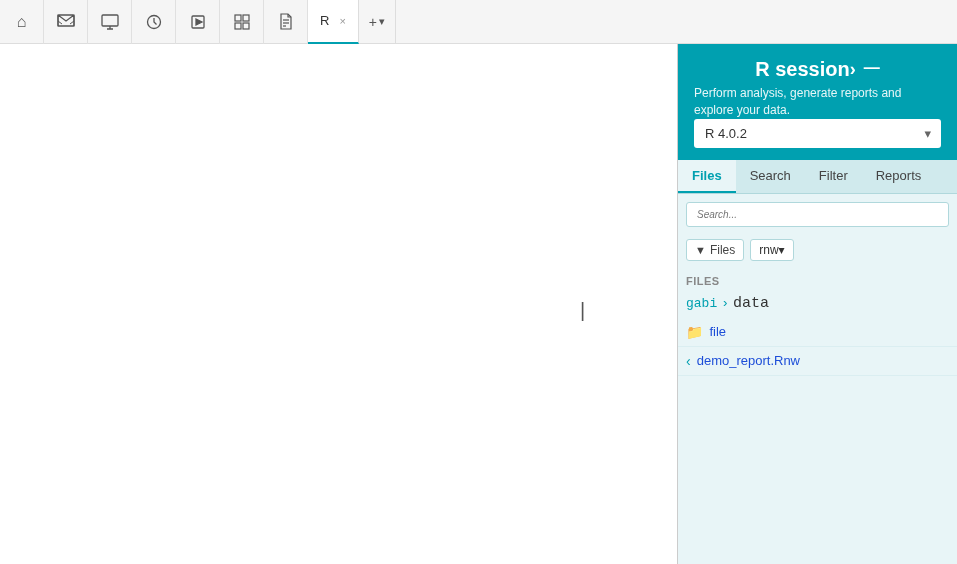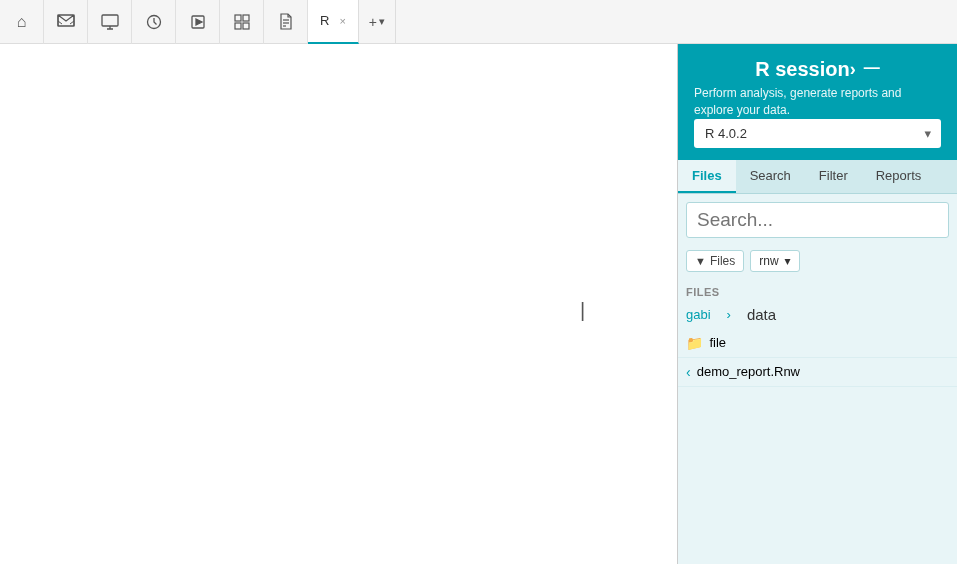--- a/index.html
+++ b/index.html
@@ -157,10 +157,11 @@
       padding: 6px 10px;
       border: 1px solid #b0d8dc;
       border-radius: 3px;
-      font-size: 19px;
+      font-size: 10px;
       background: #fff;
       color: #999;
       outline: none;
+      font-style: italic;
     }
 
     

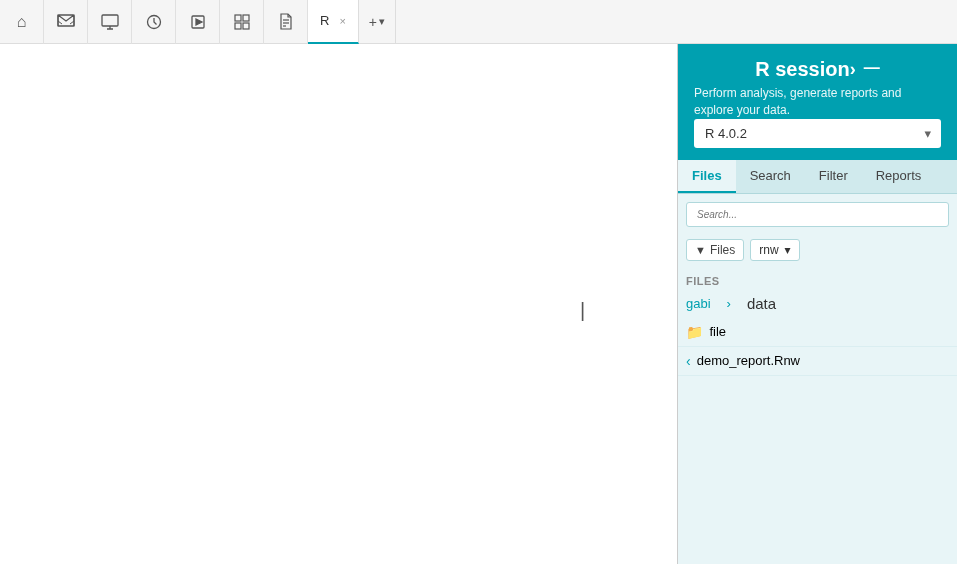--- a/index.html
+++ b/index.html
@@ -187,7 +187,7 @@
     .filter-value {
       display: flex;
       align-items: center;
-      gap: 6px;
+      gap: 0;
       padding: 3px 8px;
       border: 1px solid #b0d8dc;
       border-radius: 3px;

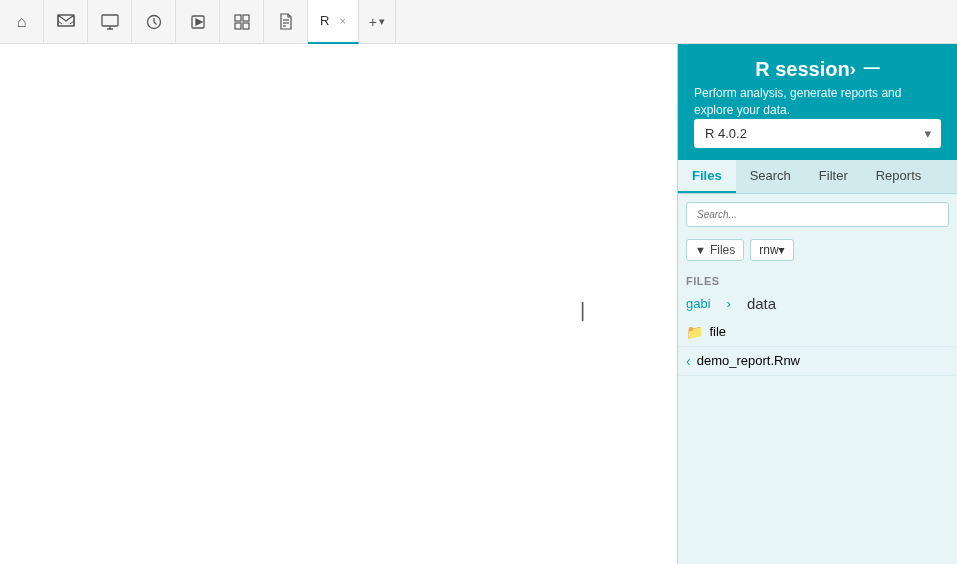--- a/index.html
+++ b/index.html
@@ -213,7 +213,8 @@
       display: flex;
       align-items: center;
       padding: 4px 8px 6px;
-      gap: 16px;
+      gap: 4px;
+      font-family: Liberation Mono, monospace;
     }
     .breadcrumb-link {
       color: #00a0b0;

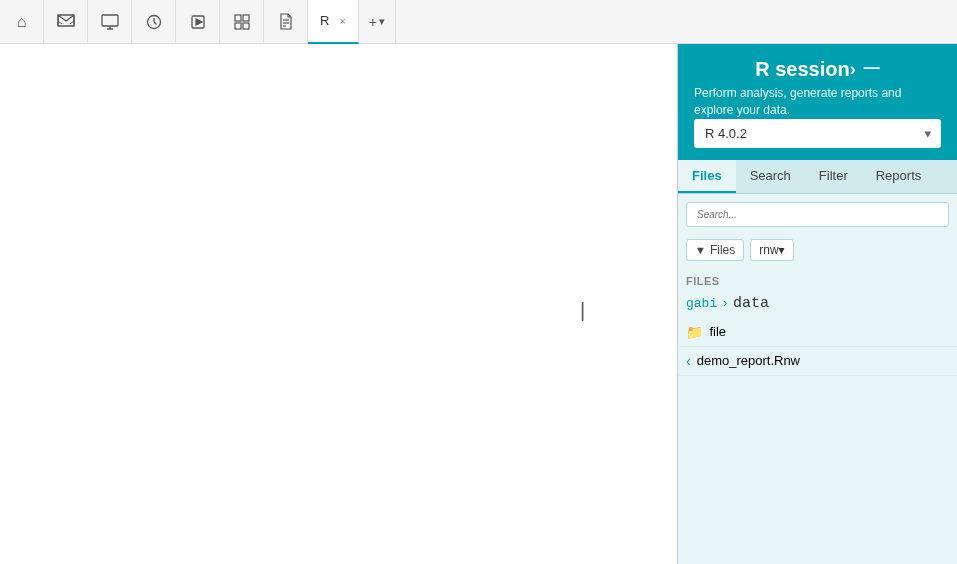--- a/index.html
+++ b/index.html
@@ -246,7 +246,7 @@
     .folder-icon { color: #00a0b0; }
     .rnw-icon { color: #00a0b0; font-size: 12px; }
     .file-name {
-      color: #000000;
+      color: #1d4ed8;
       font-size: 13px;
     }
 

